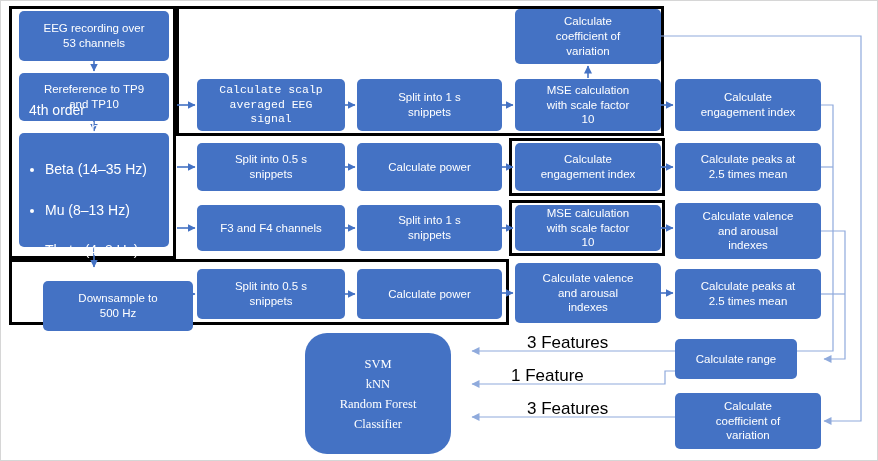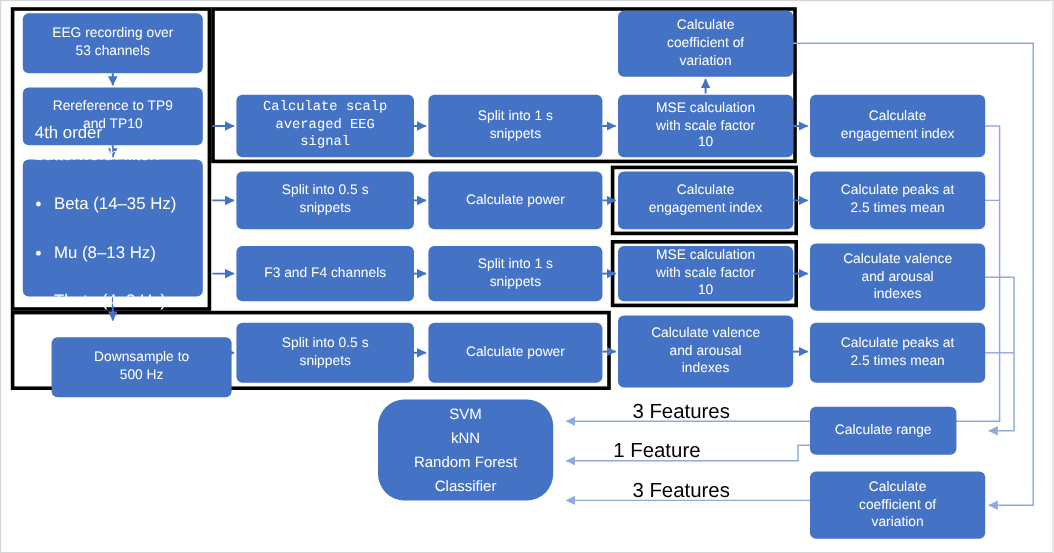--- a/index.html
+++ b/index.html
@@ -144,7 +144,7 @@
 coefficient of
 variation</div>
 
-  <div class="box classifier" style="left:314px; top:332px; width:146px; height:84px;">SVM
+  <div class="box classifier" style="left:304px; top:332px; width:146px; height:121px;font-family:Liberation Serif, serif;">SVM
 kNN
 Random Forest
 Classifier</div>

